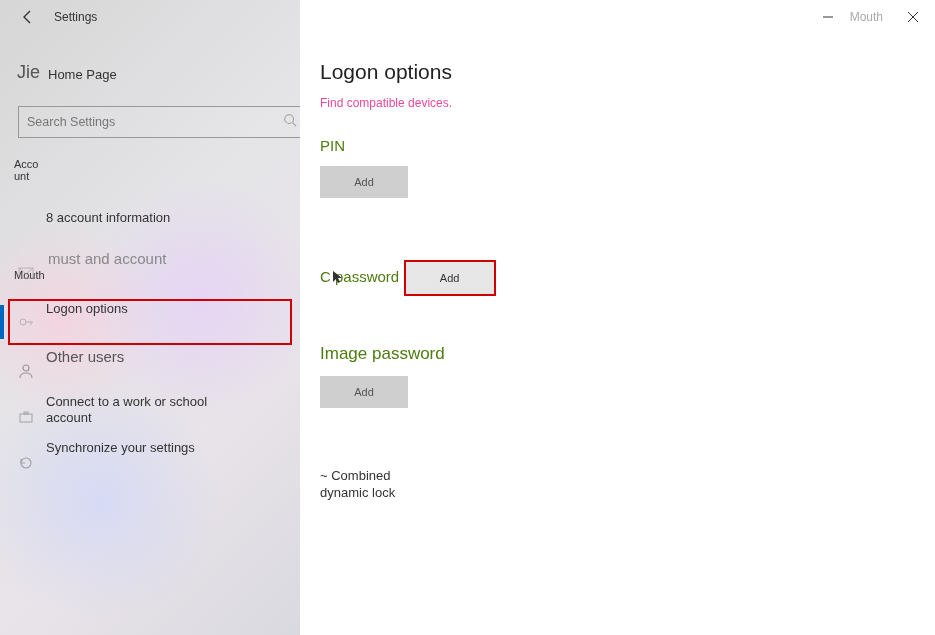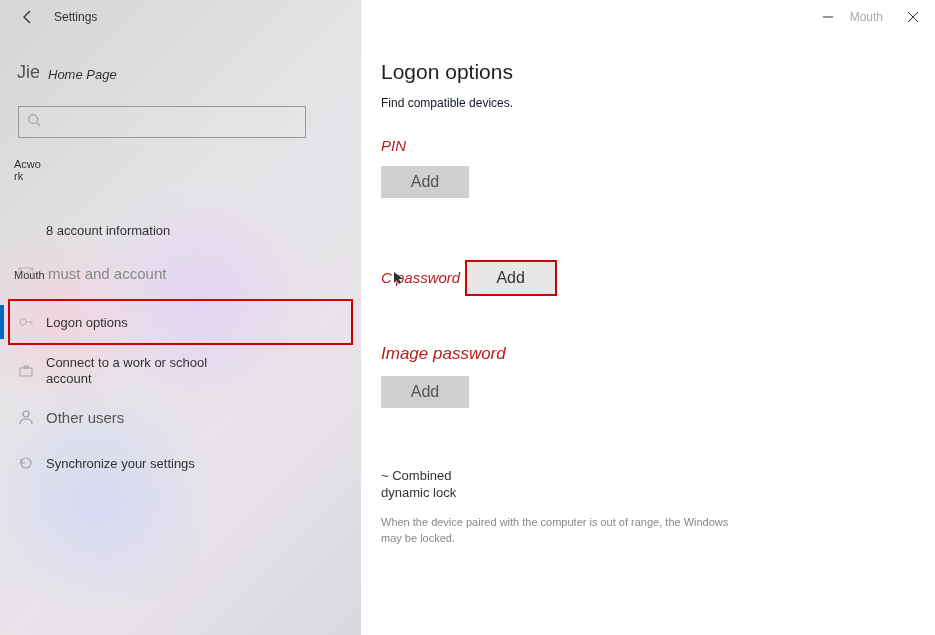--- a/index.html
+++ b/index.html
@@ -9,7 +9,7 @@
   }
   
   .sidebar {
-    width: 361px; height: 100%; position: relative;
+    width: 300px; height: 100%; position: relative;
     background:
       radial-gradient(circle at 60px 320px, rgba(255,200,220,0.55) 0, rgba(255,200,220,0.0) 100px),
       radial-gradient(circle at 200px 300px, rgba(230,200,255,0.55) 0, rgba(230,200,255,0.0) 120px),

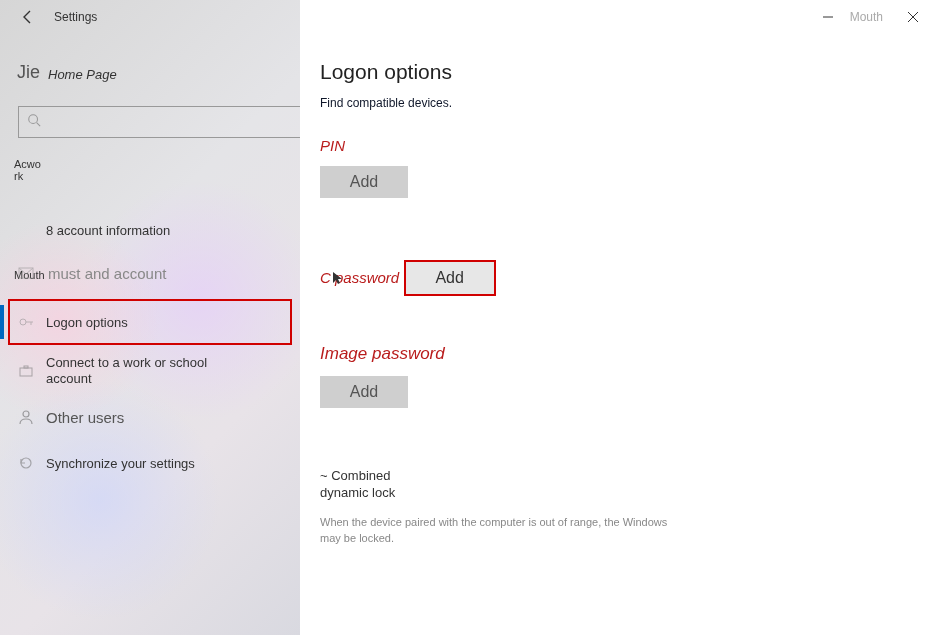--- a/index.html
+++ b/index.html
@@ -25,7 +25,7 @@
   .ghost-jie { position:absolute; left:17px; top:62px; font-size:18px; color:#555; }
   .ghost-account { position:absolute; left:14px; top:158px; font-size:11px; color:#333; width:30px; line-height:1.1; word-break:break-all; }
   .ghost-mouth { position:absolute; left:14px; top:269px; font-size:11px; color:#333; }
-  .home { position:absolute; left:48px; top:67px; font-size:13px; color:#333;font-style:italic; }
+  .home { position:absolute; left:48px; top:67px; font-size:13px; color:#333; }
   .search-wrap {
     position:absolute; left:18px; top:106px; width:288px; height:32px;
     background: rgba(255,255,255,0.05); border:1px solid #999;

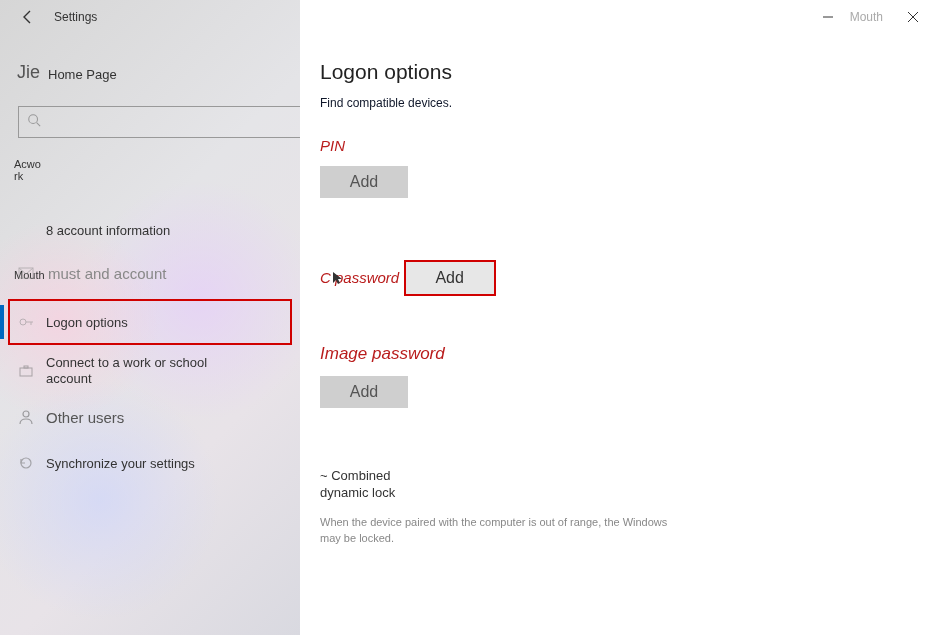--- a/index.html
+++ b/index.html
@@ -66,7 +66,7 @@
   .win-btn { width:44px; height:34px; display:flex; align-items:center; justify-content:center; }
   .win-btn svg { width:12px; height:12px; }
   .page-title { font-size:21px; color:#222; margin-top:60px; font-weight:400; }
-  .link { color:#0f172a; font-size:12px; margin-top:12px; display:inline-block; }
+  .link { color:#ec4899; font-size:12px; margin-top:12px; display:inline-block; }
   .section { margin-top: 34px; }
   .section h2 { font-size:15px; font-weight:400; color:#b91c1c;font-style:italic; }
   .section .desc { font-size:11px; color:#888; margin-top:10px; line-height:1.5; max-width:520px; }

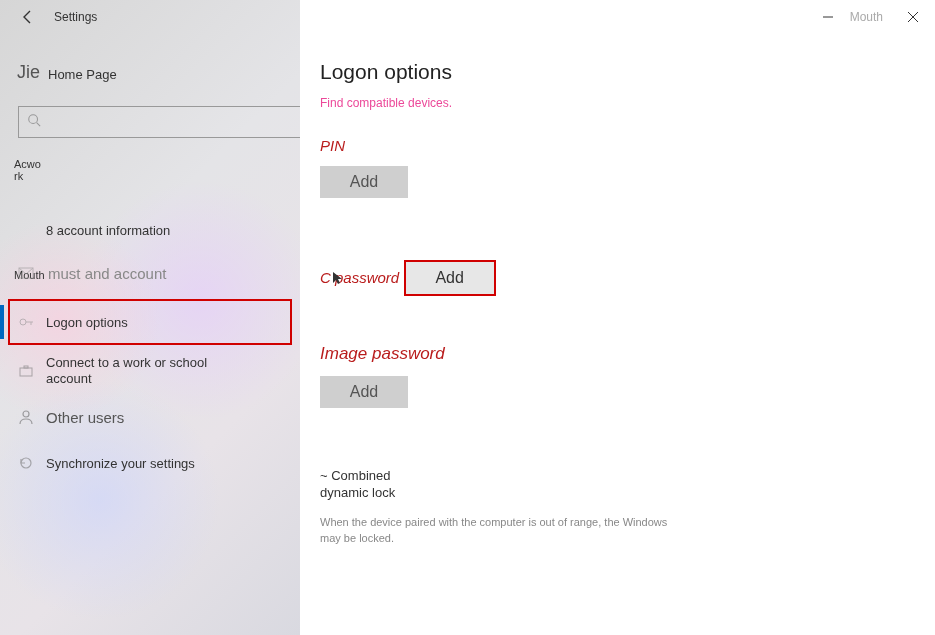--- a/index.html
+++ b/index.html
@@ -104,6 +104,7 @@
     <div class="home">Home Page</div>
 
     <div class="search-wrap">
+      <input type="text" placeholder="Search Settings" style="">
       <span class="search-icon">
         <svg viewBox="0 0 16 16">
             <circle cx="7" cy="7" r="5" stroke="#555" stroke-width="1.2" fill="none"></circle>

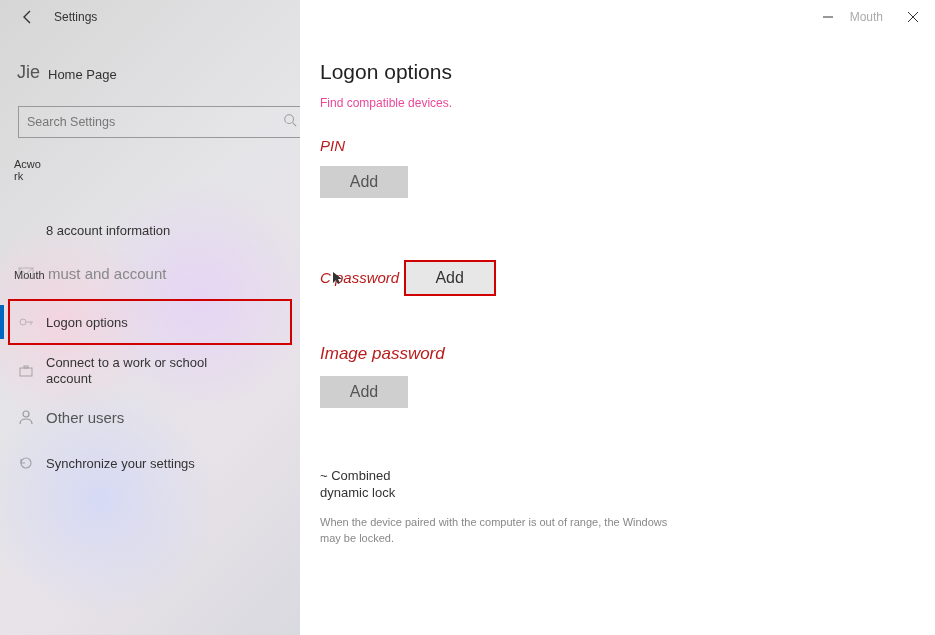--- a/index.html
+++ b/index.html
@@ -68,7 +68,7 @@
   .page-title { font-size:21px; color:#222; margin-top:60px; font-weight:400; }
   .link { color:#ec4899; font-size:12px; margin-top:12px; display:inline-block; }
   .section { margin-top: 34px; }
-  .section h2 { font-size:15px; font-weight:400; color:#b91c1c;font-style:italic; }
+  .section h2 { font-size:15px; font-weight:400; color:#4d7c0f; }
   .section .desc { font-size:11px; color:#888; margin-top:10px; line-height:1.5; max-width:520px; }
   .add-btn {
     margin-top:12px; width:88px; height:32px; background:#cfcfcf; border:none;

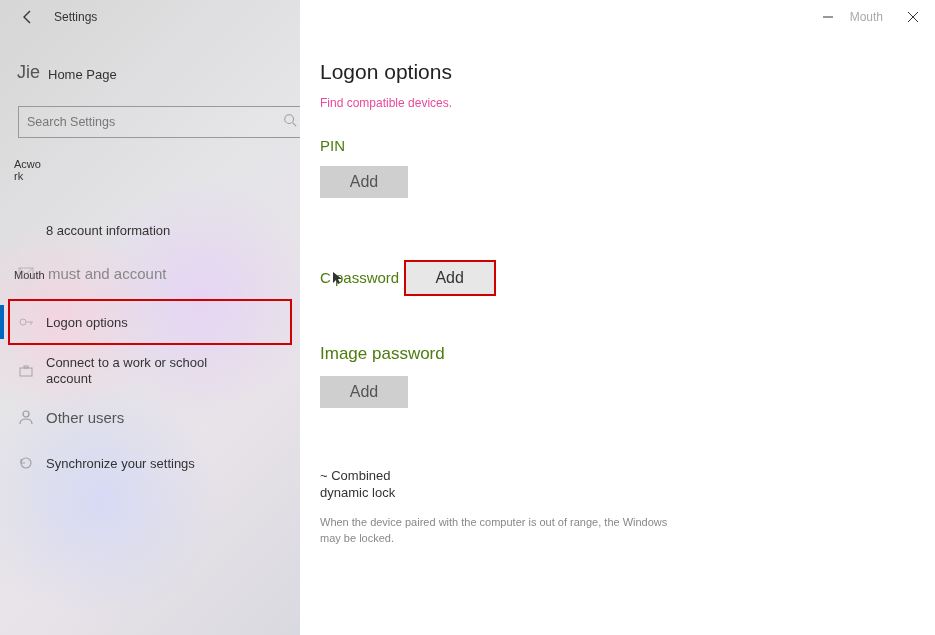--- a/index.html
+++ b/index.html
@@ -98,7 +98,7 @@
     </div>
 
     <span class="ghost-jie">Jie</span>
-    <span class="ghost-account">Ac­work</span>
+    <span class="ghost-account">Ac­count</span>
     <span class="ghost-mouth">Mouth</span>
 
     <div class="home">Home Page</div>

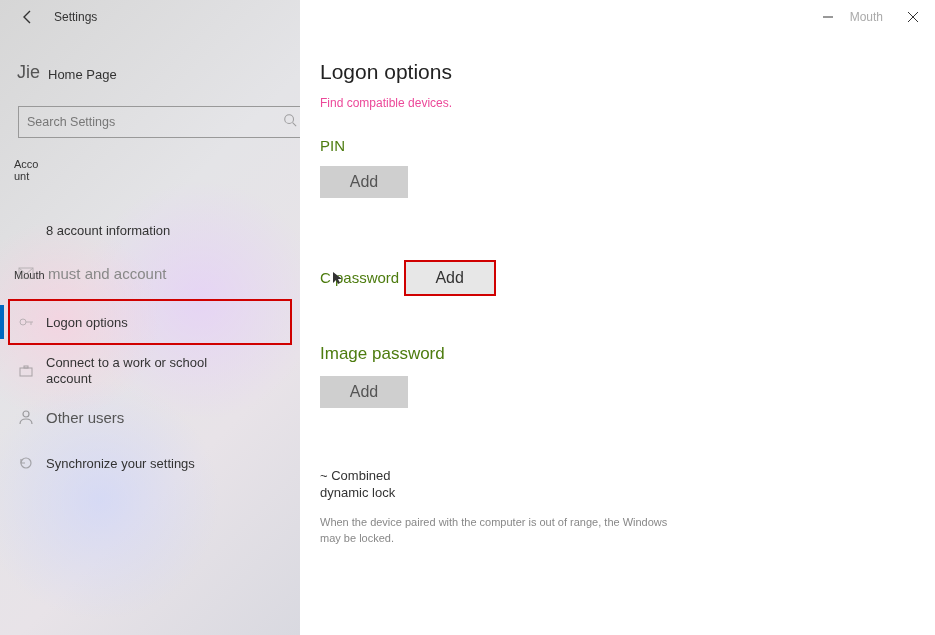--- a/index.html
+++ b/index.html
@@ -72,7 +72,7 @@
   .section .desc { font-size:11px; color:#888; margin-top:10px; line-height:1.5; max-width:520px; }
   .add-btn {
     margin-top:12px; width:88px; height:32px; background:#cfcfcf; border:none;
-    font-size:16px; color:#555; text-align:left; display:inline-flex;
+    font-size:11px; color:#555; text-align:left; display:inline-flex;
     align-items:center; justify-content:center;
   }
   .add-btn.highlighted {

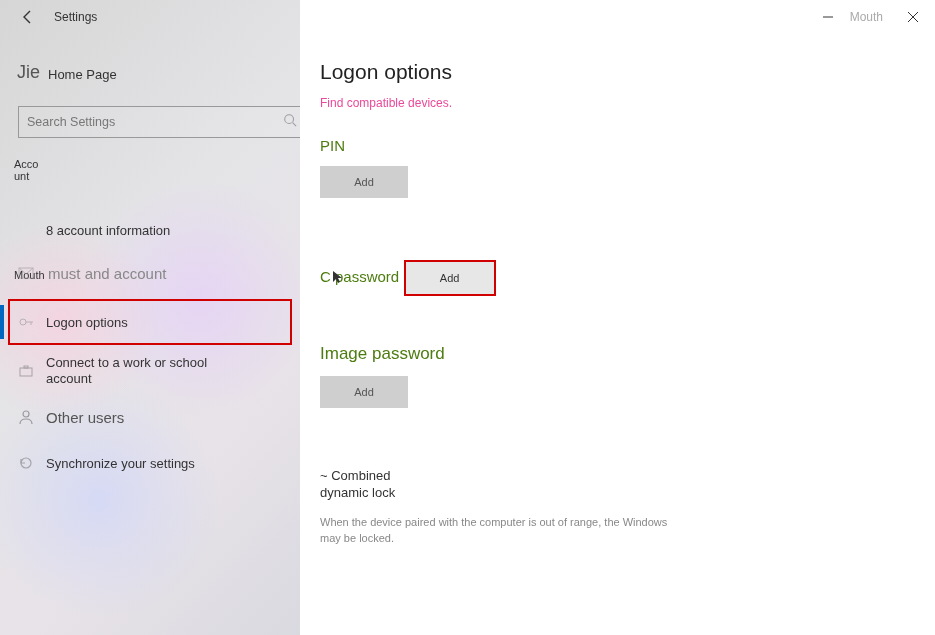--- a/index.html
+++ b/index.html
@@ -38,7 +38,7 @@
   .search-icon svg { width:14px; height:14px; opacity:0.5; }
   .nav-list { position:absolute; left:0; top:210px; width:100%; }
   .nav-item {
-    display:flex; align-items:center; gap:12px;
+    display:flex; gap:12px;
     padding: 0 18px; height: 46px; font-size:13px; color:#333;
     position: relative;
   }

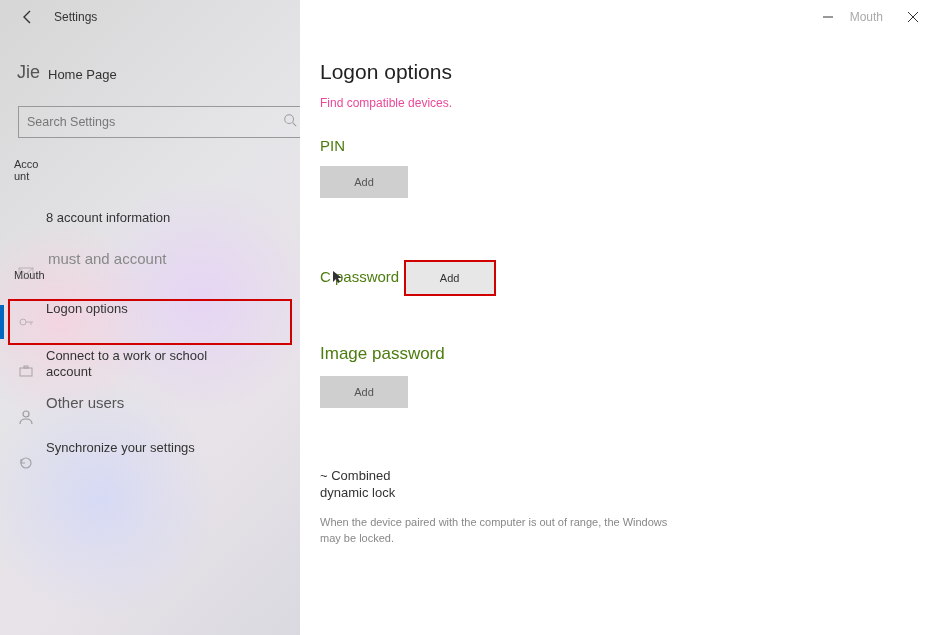--- a/index.html
+++ b/index.html
@@ -141,6 +141,16 @@
         <span class="label">Logon options</span>
       </div>
 
+      <div class="nav-item other-users">
+        <span class="icon">
+          <svg viewBox="0 0 16 16">
+              <circle cx="8" cy="5" r="3" stroke="#555" stroke-width="1.2" fill="none"></circle>
+              <path d="M2 15 Q2 10 8 10 Q14 10 14 15" stroke="#555" stroke-width="1.2" fill="none"></path>
+            </svg>
+        </span>
+        <span class="label">Other users</span>
+      </div>
+
       <div class="nav-item">
         <span class="icon">
           <svg viewBox="0 0 16 16">
@@ -149,16 +159,6 @@
             </svg>
         </span>
         <span class="label multiline" style="max-width:200px;">Connect to a work or school account</span>
-      </div>
-
-      <div class="nav-item other-users">
-        <span class="icon">
-          <svg viewBox="0 0 16 16">
-              <circle cx="8" cy="5" r="3" stroke="#555" stroke-width="1.2" fill="none"></circle>
-              <path d="M2 15 Q2 10 8 10 Q14 10 14 15" stroke="#555" stroke-width="1.2" fill="none"></path>
-            </svg>
-        </span>
-        <span class="label">Other users</span>
       </div>
 
       <div class="nav-item">

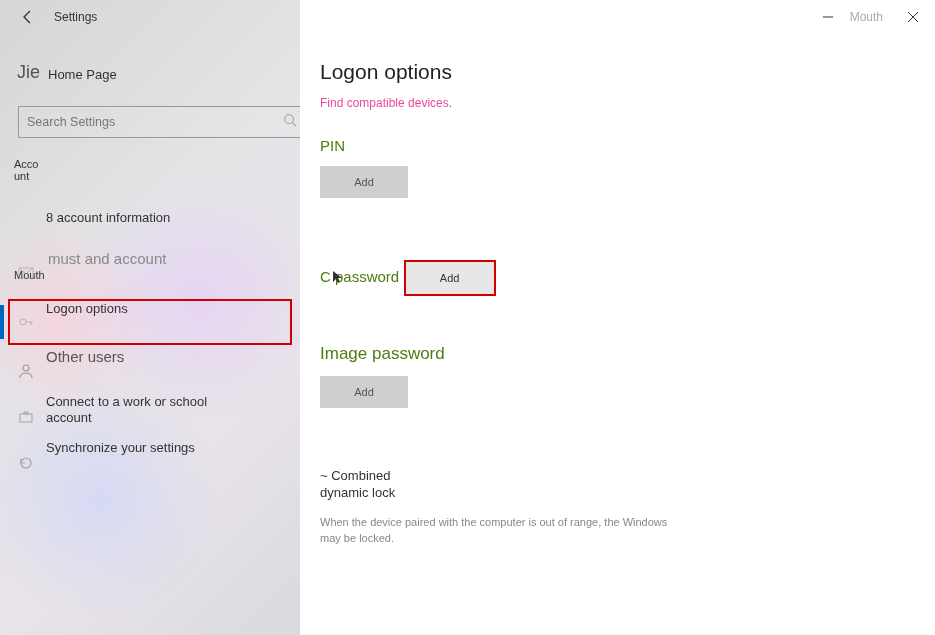--- a/index.html
+++ b/index.html
@@ -220,7 +220,6 @@
     
     <div class="section" style="margin-top:60px;">
       <div class="dynamic-lock-title">~ Combined dy­namic lock</div>
-      <p class="desc" style="margin-top:12px; max-width:360px;">When the device paired with the computer is out of range, the Windows may be locked.</p>
     </div>
 
   </div>

